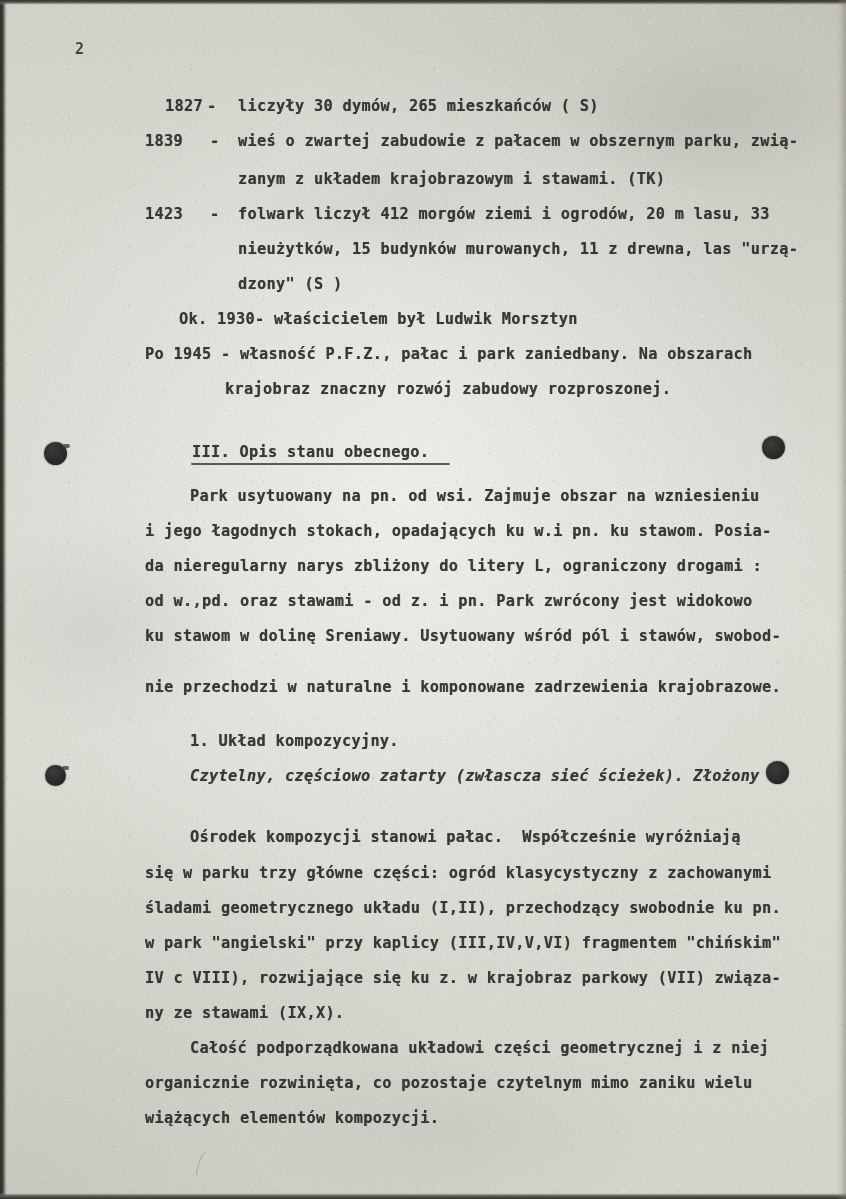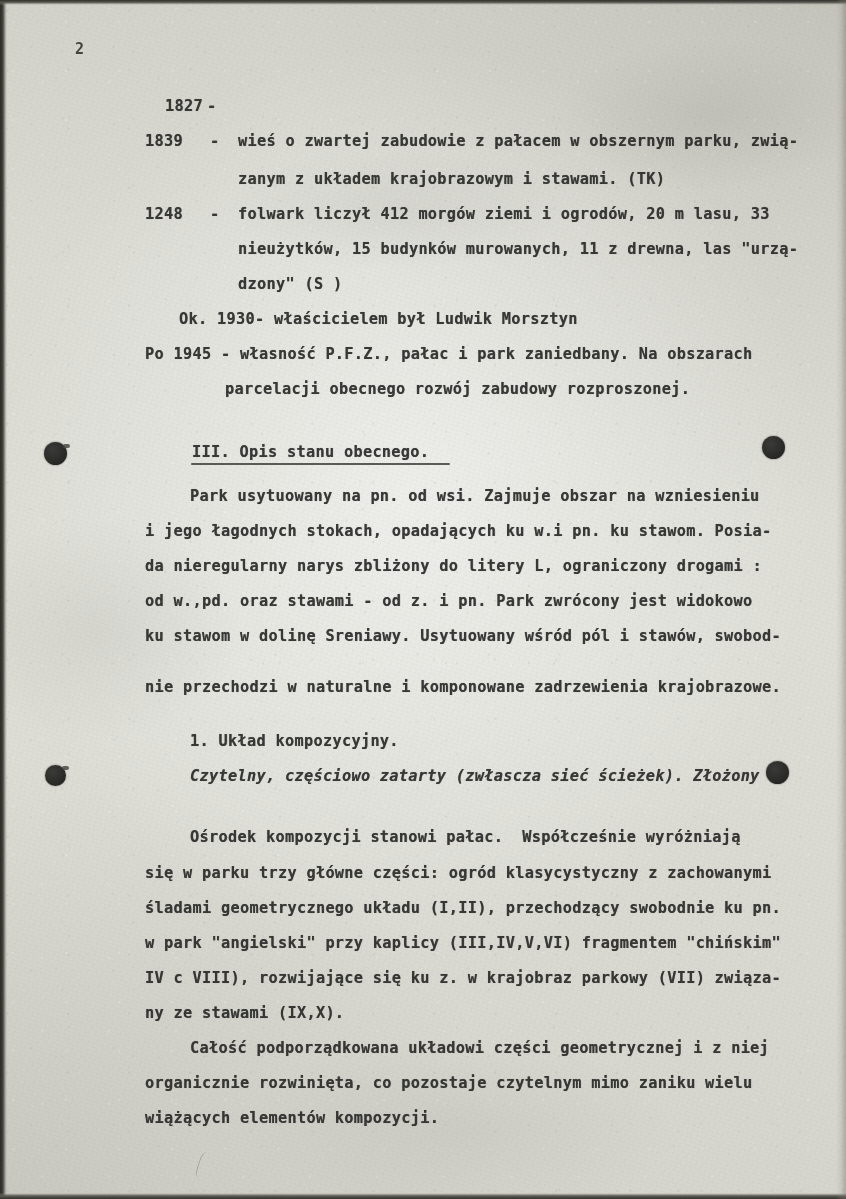--- a/index.html
+++ b/index.html
@@ -148,6 +148,7 @@
 
   <div class="tx" style="left:145px; top:99px;margin-left:20px;">1827</div>
   <div class="tx" style="left:207px; top:99px;">-</div>
+  <div class="tx" style="left:238px; top:99px;">liczyły 30 dymów, 265 mieszkańców ( S)</div>
 
   <div class="tx" style="left:145px; top:134px;">1839</div>
   <div class="tx" style="left:210px; top:134px;">-</div>

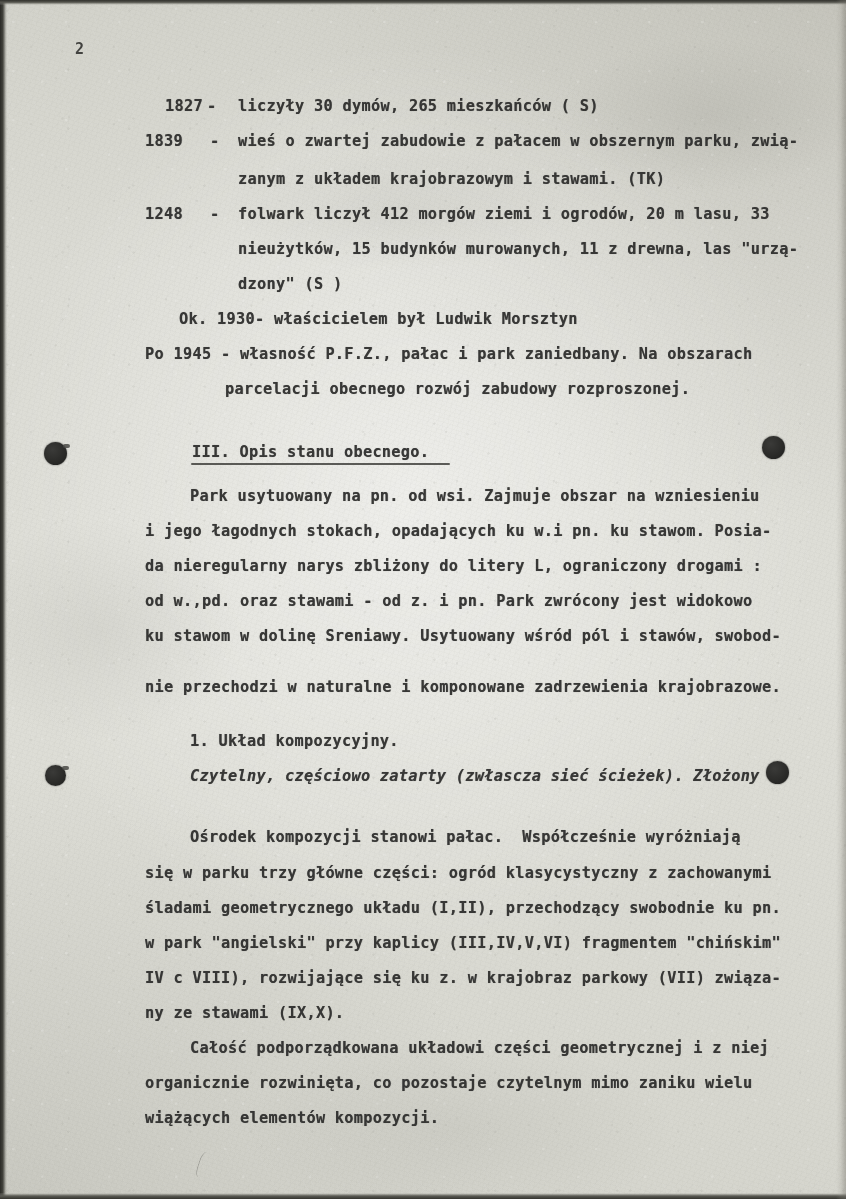--- a/index.html
+++ b/index.html
@@ -155,7 +155,7 @@
   <div class="tx" style="left:238px; top:134px;">wieś o zwartej zabudowie z pałacem w obszernym parku, zwią-</div>
   <div class="tx" style="left:238px; top:172px;">zanym z układem krajobrazowym i stawami. (TK)</div>
 
-  <div class="tx" style="left:145px; top:207px;">1248</div>
+  <div class="tx" style="left:145px; top:207px;">1423</div>
   <div class="tx" style="left:210px; top:207px;">-</div>
   <div class="tx" style="left:238px; top:207px;">folwark liczył 412 morgów ziemi i ogrodów, 20 m lasu, 33</div>
   <div class="tx" style="left:238px; top:242px;">nieużytków, 15 budynków murowanych, 11 z drewna, las "urzą-</div>

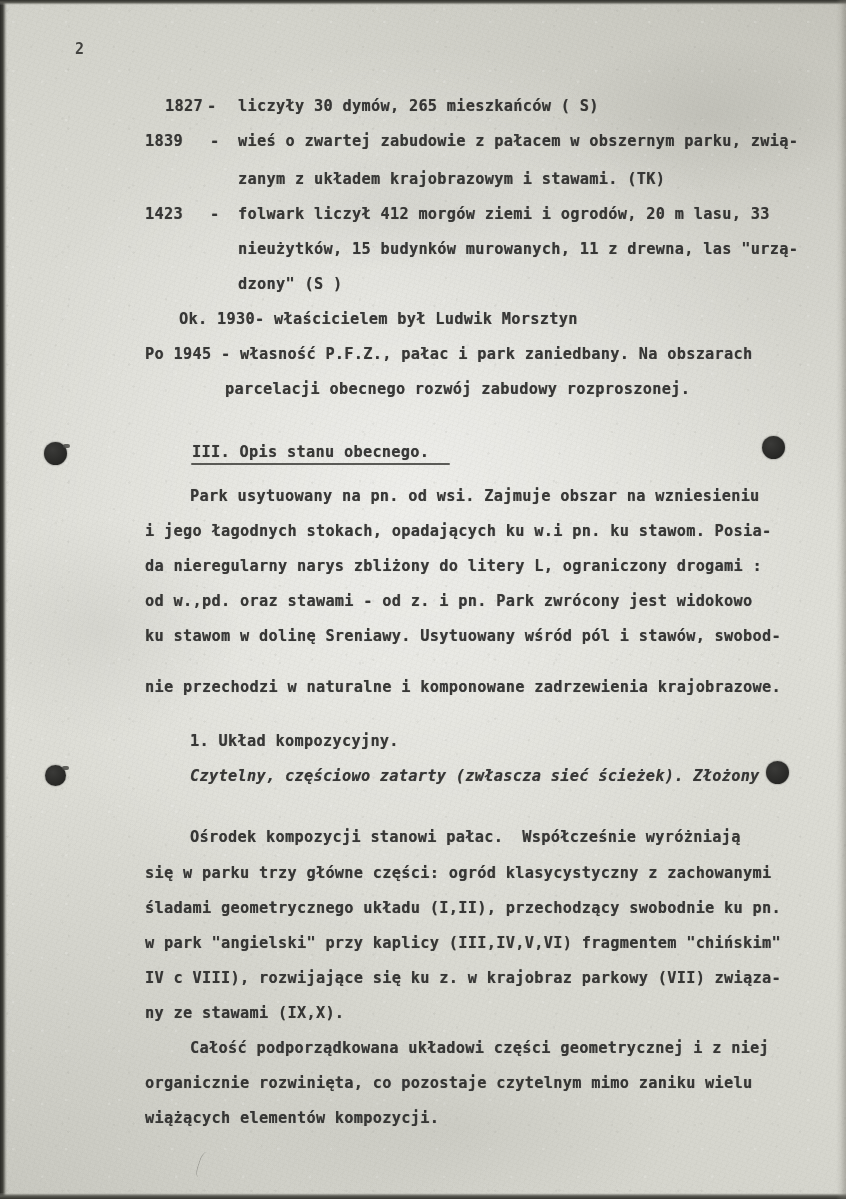--- a/index.html
+++ b/index.html
@@ -163,7 +163,7 @@
 
   <div class="tx" style="left:147px; top:312px;margin-left:32px;">Ok. 1930- właścicielem był Ludwik Morsztyn</div>
   <div class="tx" style="left:145px; top:347px;">Po 1945 - własność P.F.Z., pałac i park zaniedbany. Na obszarach</div>
-  <div class="tx" style="left:225px; top:382px;">parcelacji obecnego rozwój zabudowy rozproszonej.</div>
+  <div class="tx" style="left:225px; top:382px;">krajobraz znaczny rozwój zabudowy rozproszonej.</div>
 
   <div class="tx" style="left:192px; top:445px;">III. Opis stanu obecnego.</div>
   <div class="uline" style="left:191px; top:463px; width:259px;"></div>

